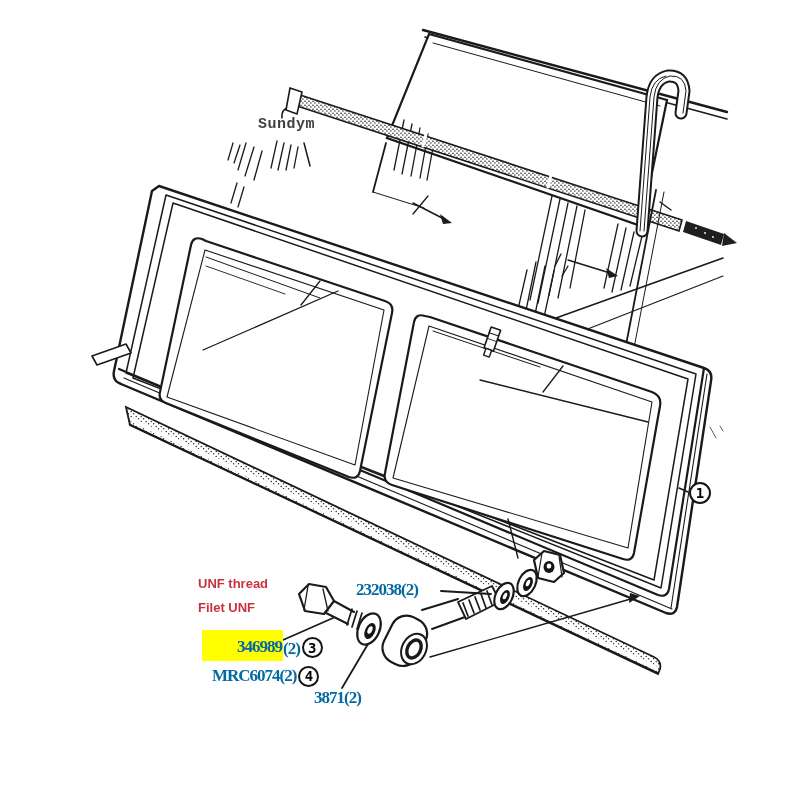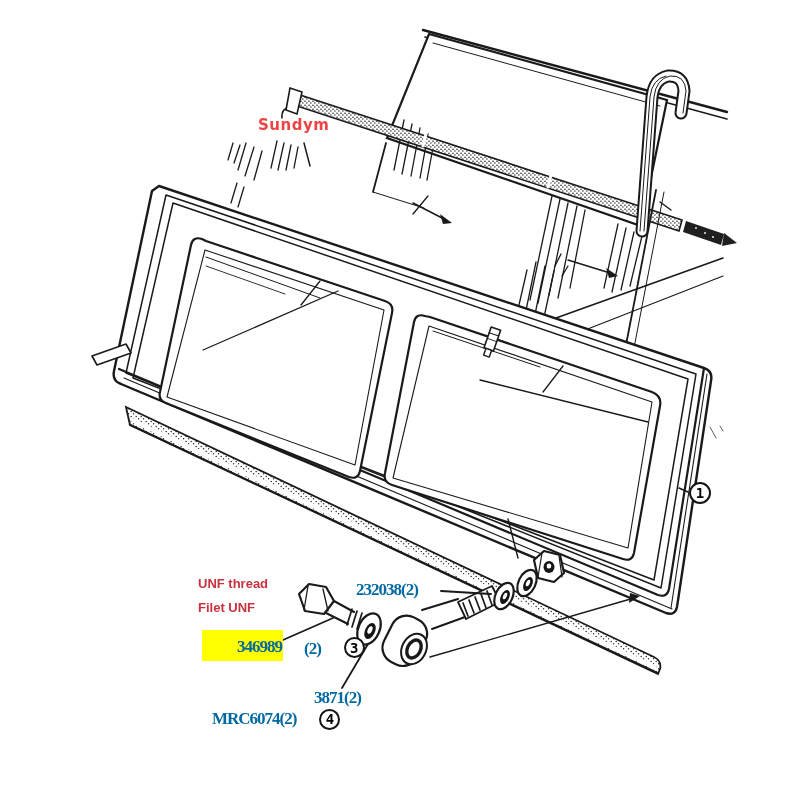--- a/index.html
+++ b/index.html
@@ -7,7 +7,7 @@
   .stage{position:relative;width:800px;height:800px;background:#fff;overflow:hidden;
          font-family:"DejaVu Sans",sans-serif;}
   .stage svg{position:absolute;left:0;top:0;}
-  .lbl{position:absolute;color:#ef4444;white-space:nowrap;}
+  .lbl{position:absolute;color:#404040;white-space:nowrap;font-family:Liberation Mono, monospace;}
   .brand{left:258px;top:116px;font-weight:bold;font-size:15px;letter-spacing:.5px;}
   .note{left:198px;top:572px;font-family:"Liberation Sans",sans-serif;font-weight:bold;
         font-size:13px;line-height:24px;color:var(--note-color);}

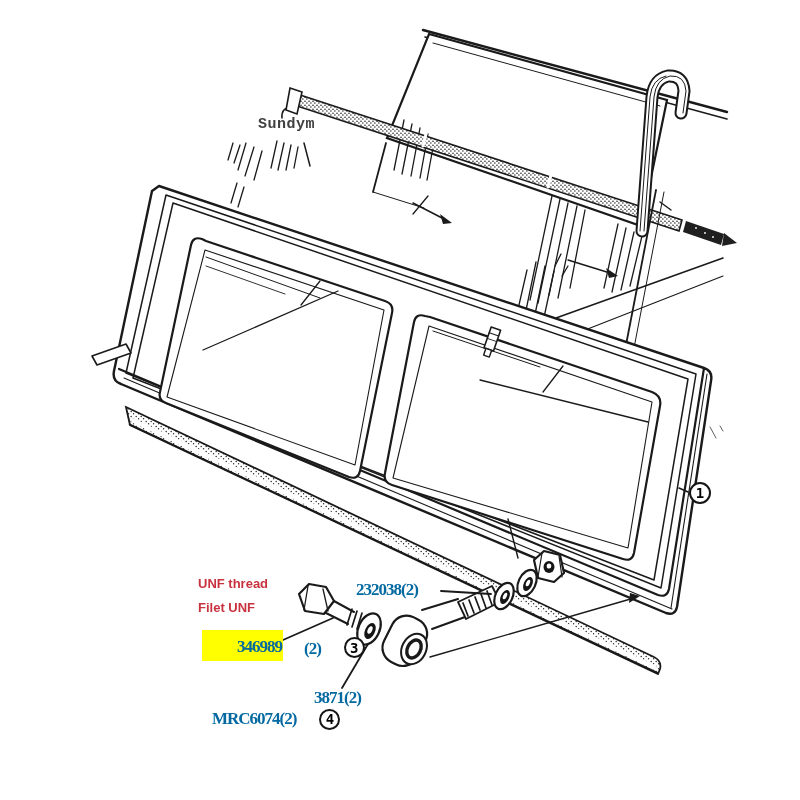--- a/index.html
+++ b/index.html
@@ -15,7 +15,7 @@
         letter-spacing:-1px;color:#0369a1;}
   .p232038{left:356px;top:580px;}
   .p4574{left:314px;top:688px;}
-  .row{position:absolute;display:flex;align-items:flex-end;gap:21px;}
+  .row{position:absolute;display:flex;align-items:flex-end;}
   .row346989{left:202px;top:630px;height:31px;}
   .rowmrc{left:212px;top:663px;height:26px;align-items:center;margin-top:43px;}
   .hlbox{width:81px;height:31px;background:var(--hl-color);display:flex;

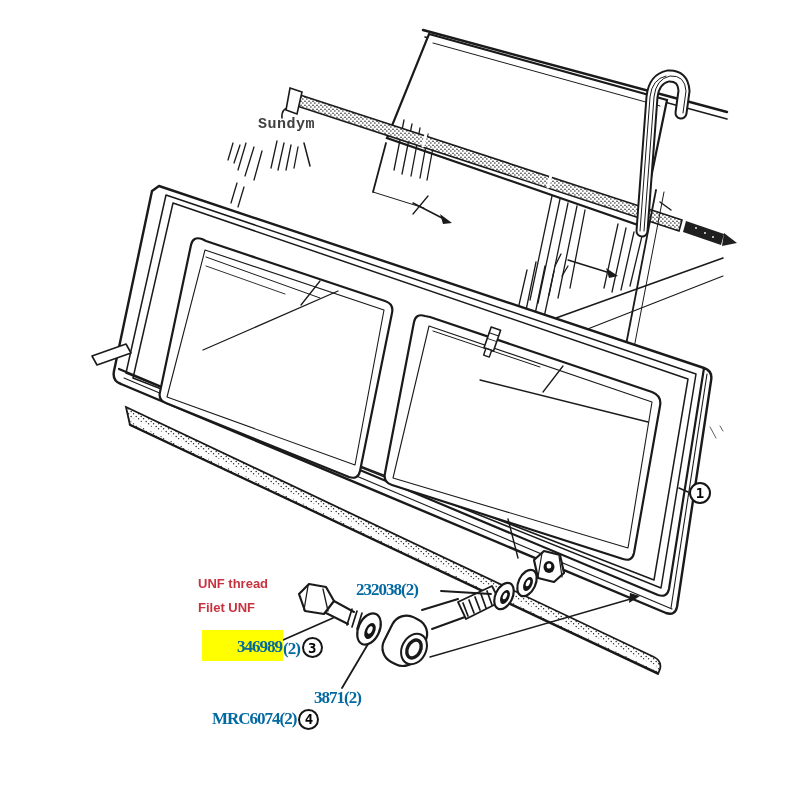--- a/index.html
+++ b/index.html
@@ -17,7 +17,7 @@
   .p4574{left:314px;top:688px;}
   .row{position:absolute;display:flex;align-items:flex-end;}
   .row346989{left:202px;top:630px;height:31px;}
-  .rowmrc{left:212px;top:663px;height:26px;align-items:center;margin-top:43px;}
+  .rowmrc{left:212px;top:663px;height:26px;align-items:center;}
   .hlbox{width:81px;height:31px;background:var(--hl-color);display:flex;
          align-items:flex-end;justify-content:flex-end;padding:0 1px 2px 0;box-sizing:border-box;}
   .refcirc{display:inline-flex;align-items:center;justify-content:center;

